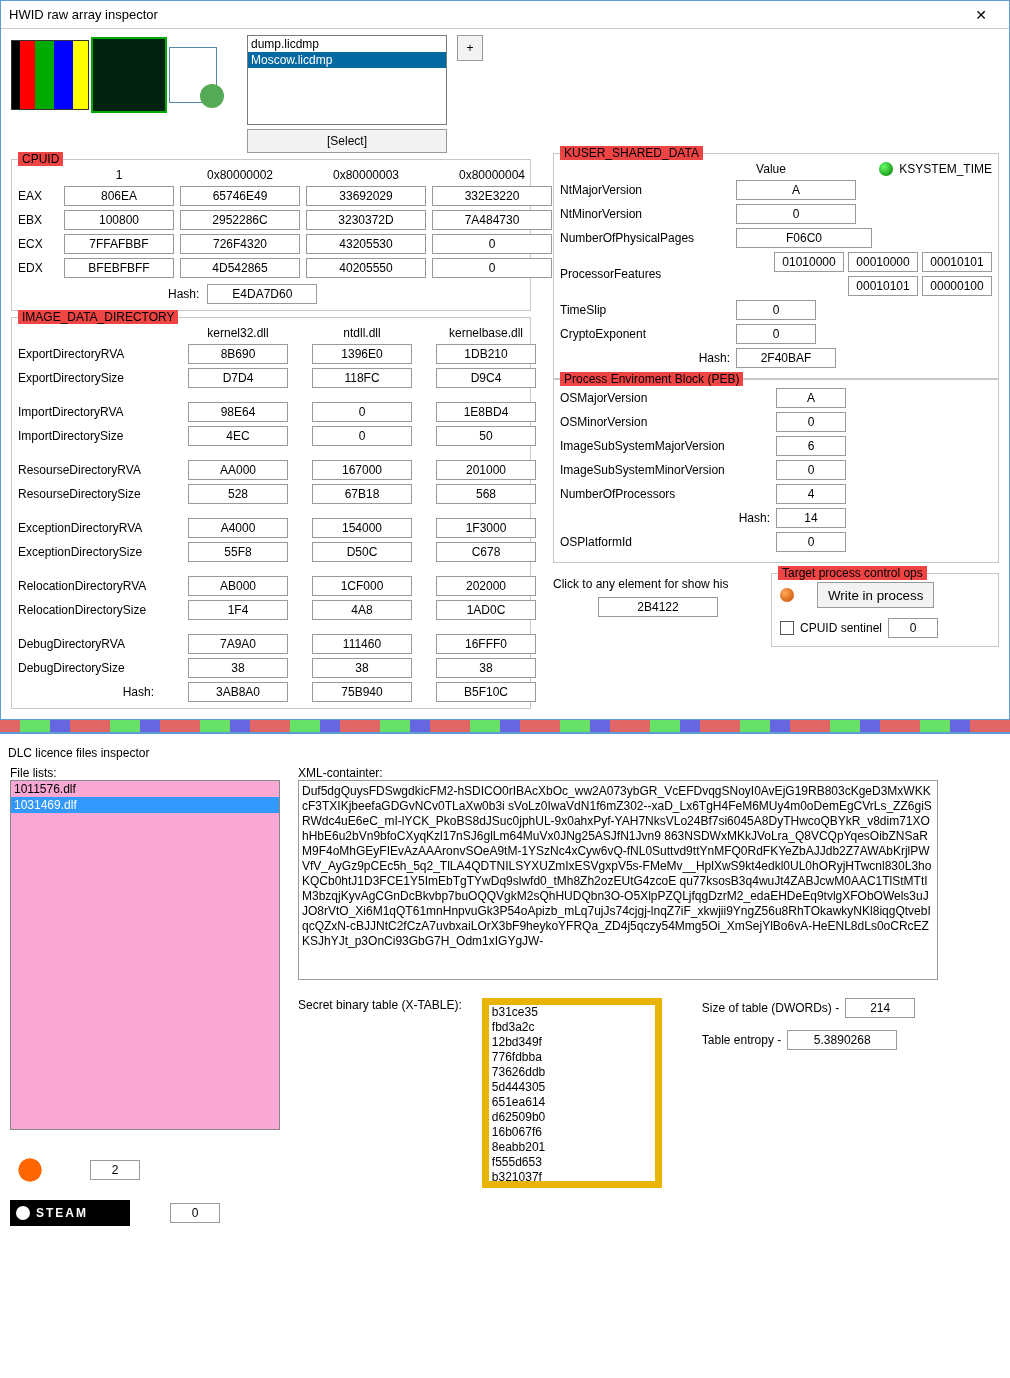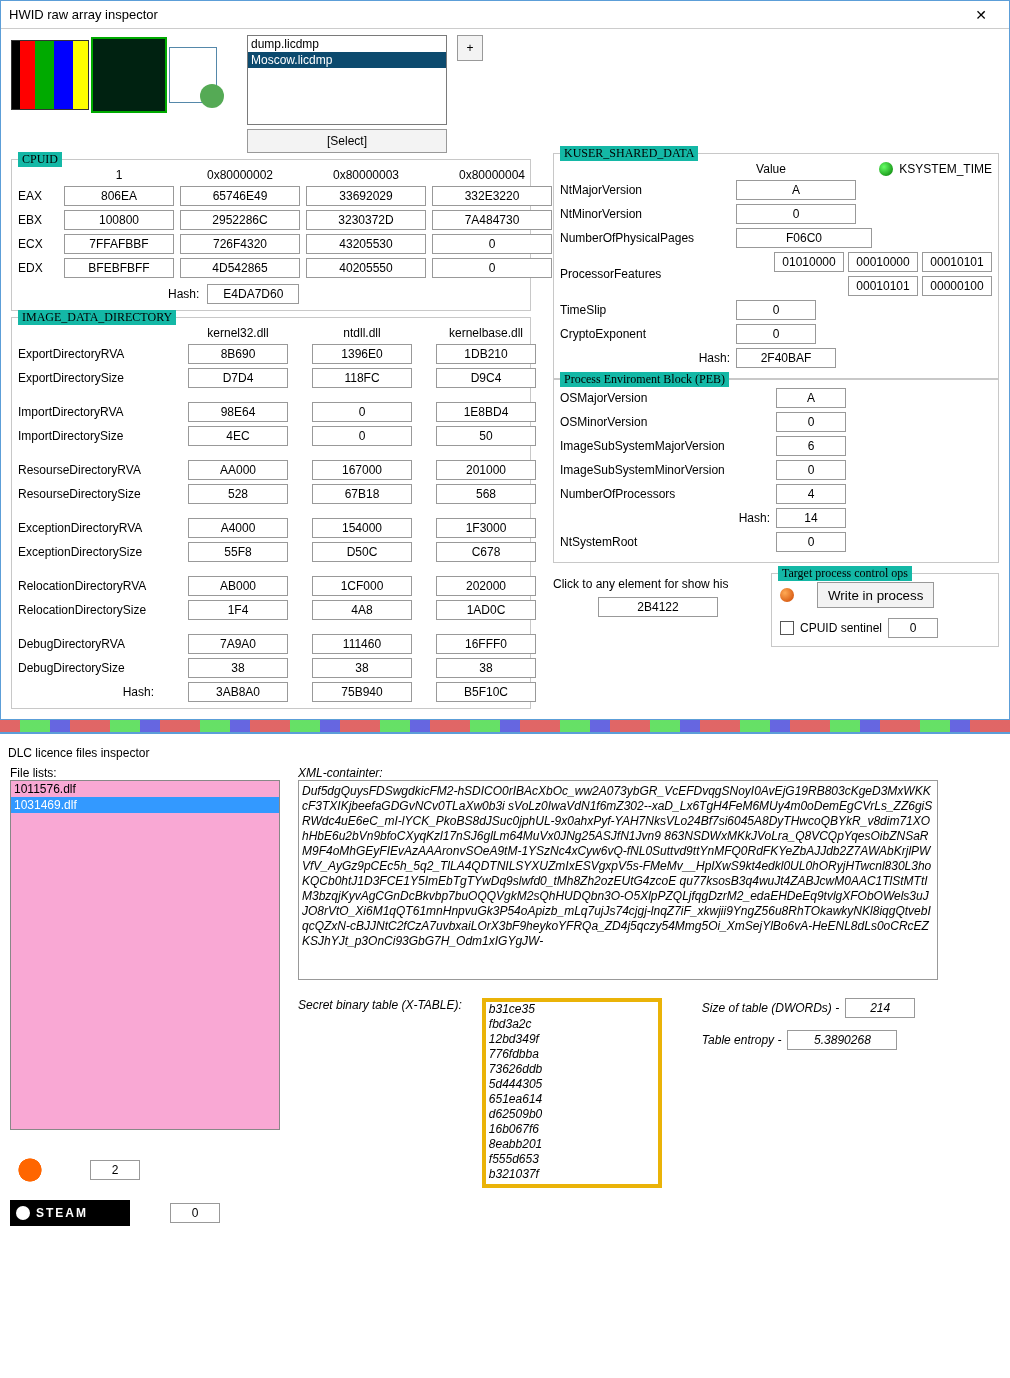--- a/index.html
+++ b/index.html
@@ -17,7 +17,7 @@
 .logo-file::after{content:"";position:absolute;bottom:-6px;right:-8px;width:24px;height:24px;border-radius:50%;background:#5a5;}
 .filelistbox { flex: 0 0 200px; height: 90px; border: 1px solid #7a7a7a; background: #fff; overflow-y: auto; }
 .fl-item { padding: 0 3px; line-height: 16px; }
-.fl-sel { background: #0c4a6e; color: #fff; }
+.fl-sel { background: #0369a1; color: #fff; }
 .plus-btn { width: 26px; height: 26px; border: 1px solid #999; background: #f3f3f3; text-align: center; line-height: 24px; cursor: pointer; margin-left: 4px; }
 .select-btn { width: 200px; height: 24px; border: 1px solid #999; background: #f3f3f3; text-align: center; line-height: 22px; cursor: pointer; margin-top: 4px; }
 .fs { border: 1px solid #c8c8c8; padding: 8px 6px 6px 6px; margin-top: 6px; position: relative; }

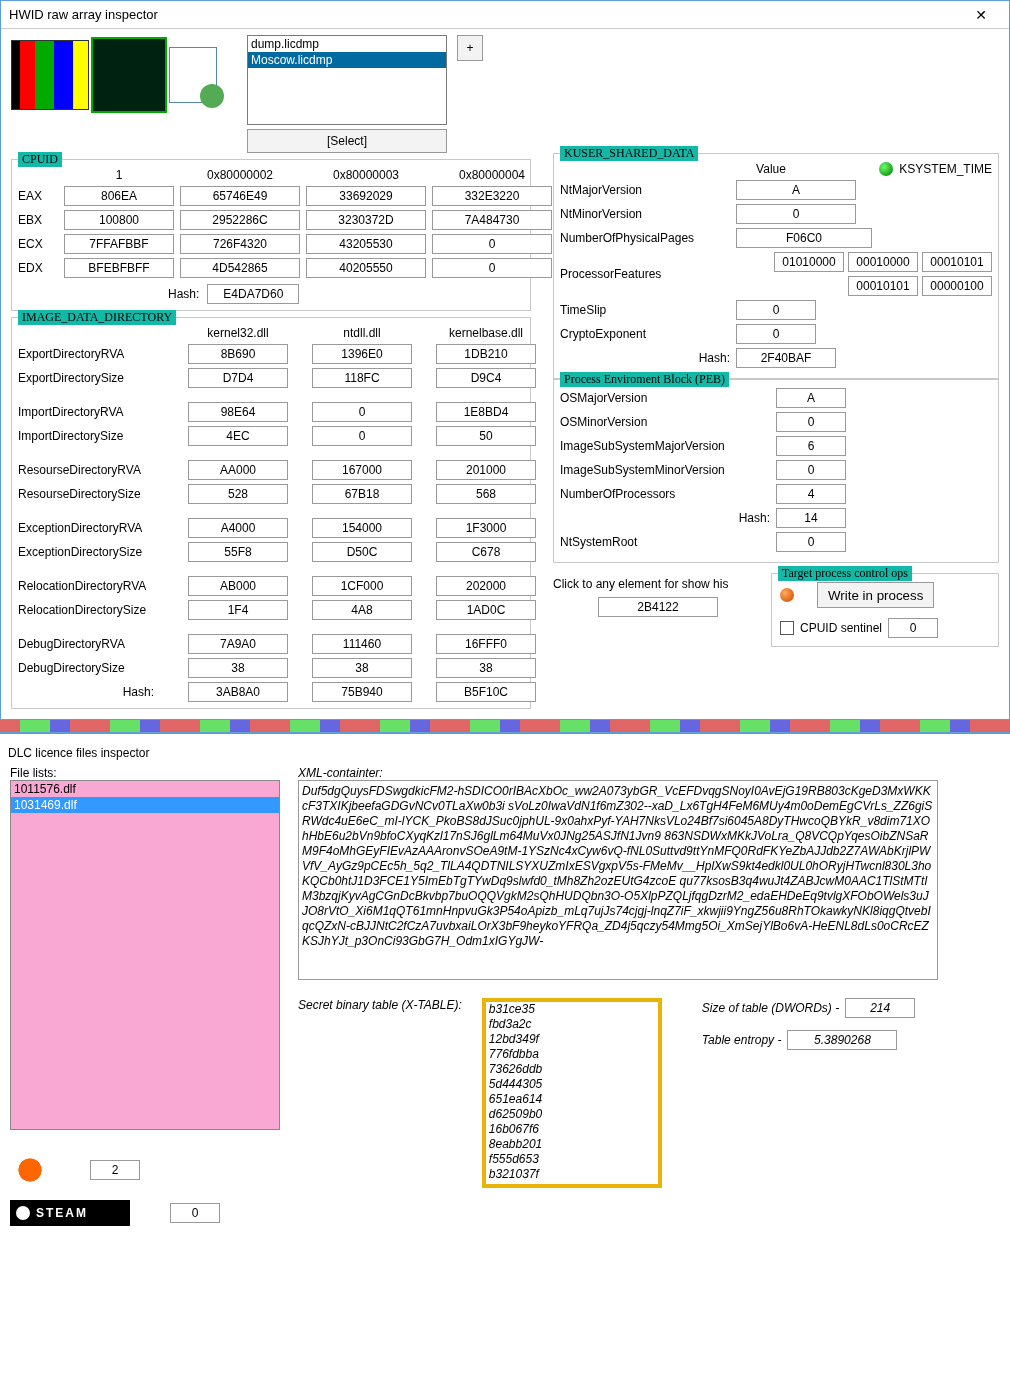--- a/index.html
+++ b/index.html
@@ -21,7 +21,7 @@
 .plus-btn { width: 26px; height: 26px; border: 1px solid #999; background: #f3f3f3; text-align: center; line-height: 24px; cursor: pointer; margin-left: 4px; }
 .select-btn { width: 200px; height: 24px; border: 1px solid #999; background: #f3f3f3; text-align: center; line-height: 22px; cursor: pointer; margin-top: 4px; }
 .fs { border: 1px solid #c8c8c8; padding: 8px 6px 6px 6px; margin-top: 6px; position: relative; }
-.fs-title { position: absolute; top: -8px; left: 6px; background: #14b8a6; padding: 0 4px; font-size: 12px; font-family: Liberation Serif, serif; }
+.fs-title { position: absolute; top: -8px; left: 6px; background: #ef4444; padding: 0 4px; font-size: 12px; }
 .cpuid-grid { display: grid; grid-template-columns: 40px 110px 120px 120px 120px; gap: 4px 6px; align-items: center; }
 .hdr-c { text-align: center; font-size: 12px; }
 .label-l { font-size: 12px; }

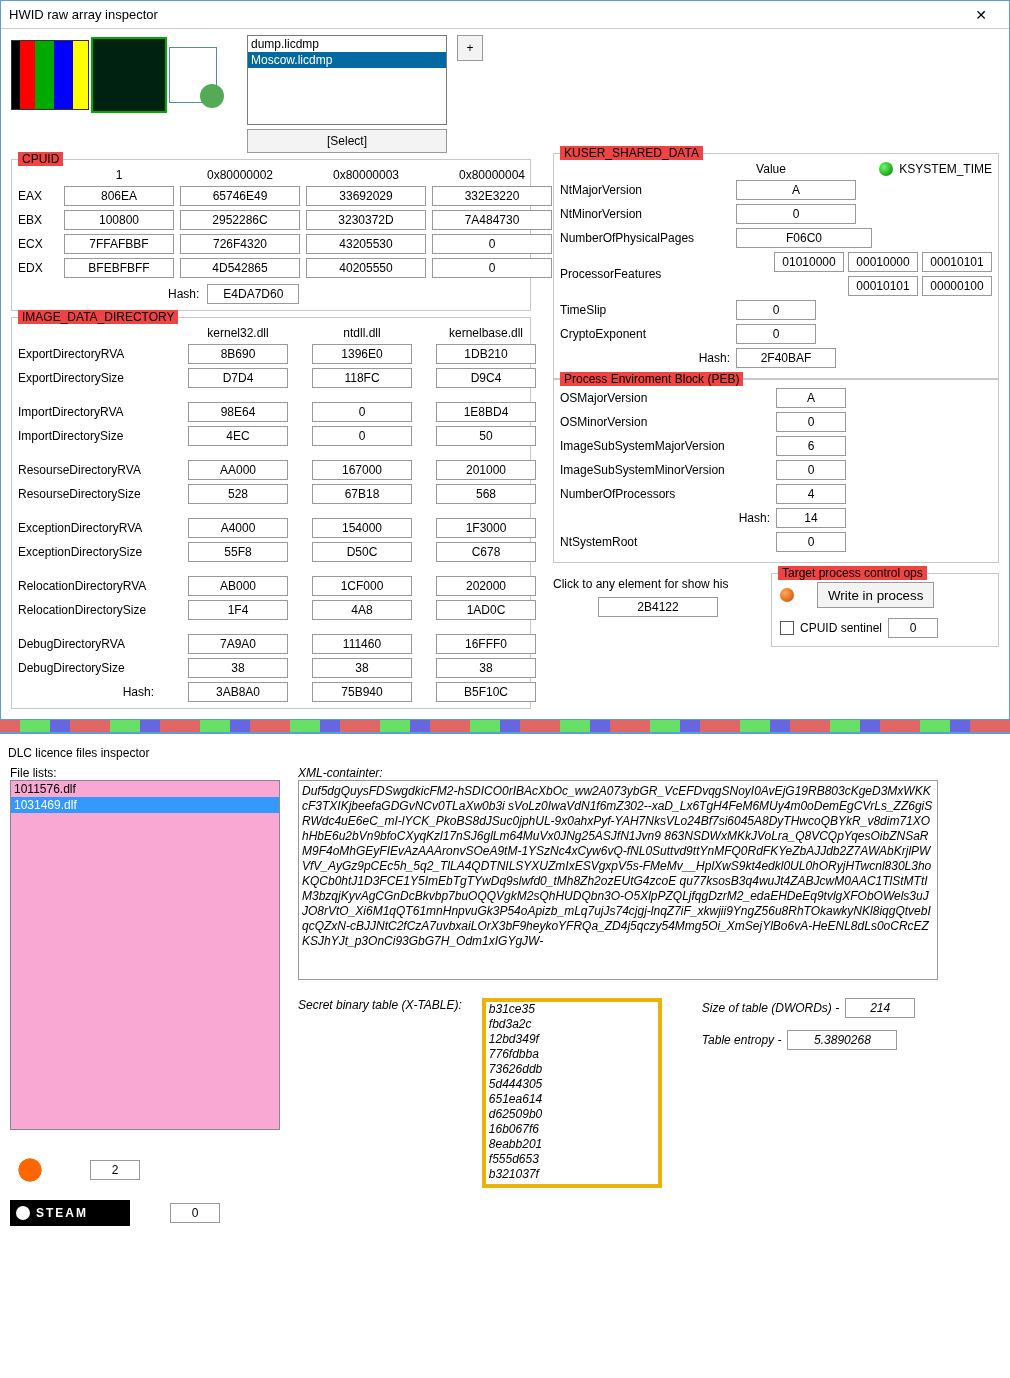--- a/index.html
+++ b/index.html
@@ -123,7 +123,7 @@
           </div>
         <div class="hash-row" style="margin-left:150px">
           <span>Hash:</span>
-          <div class="val" style="width:92px">E4DA7D60</div>
+          <div class="val" style="width:110px">E4DA7D60</div>
         </div>
       </div>
 

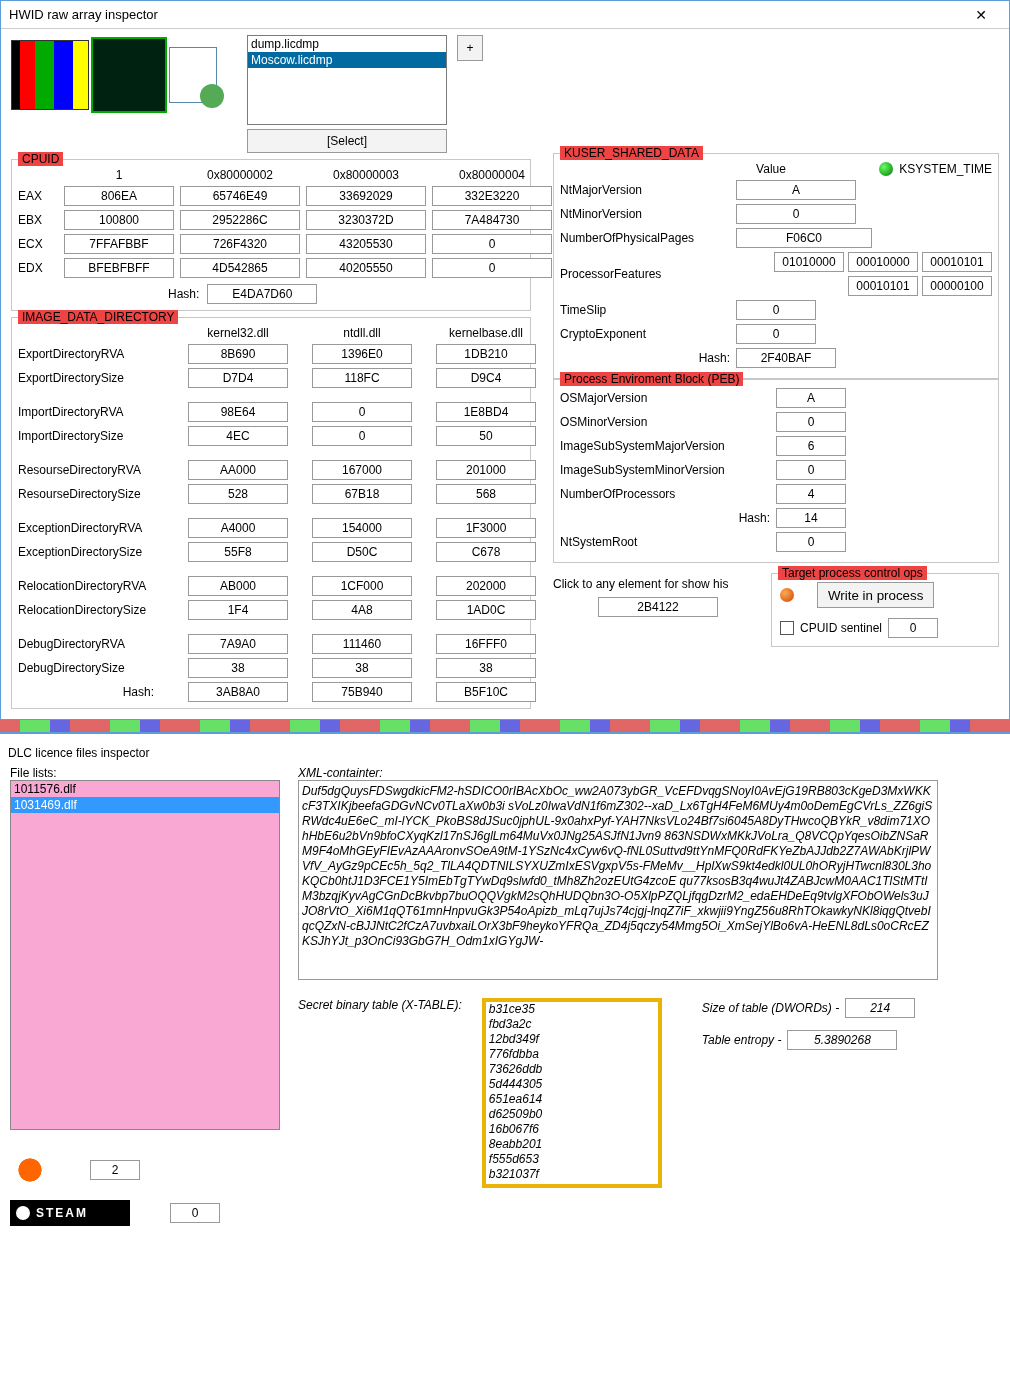--- a/index.html
+++ b/index.html
@@ -288,7 +288,7 @@
           <div class="v" style="width:60px">14</div>
         </div>
         <div class="kv">
-          <span class="k">NtSystemRoot</span>
+          <span class="k">OSPlatformId</span>
           <div class="v" style="width:60px">0</div>
         </div>
       </div>

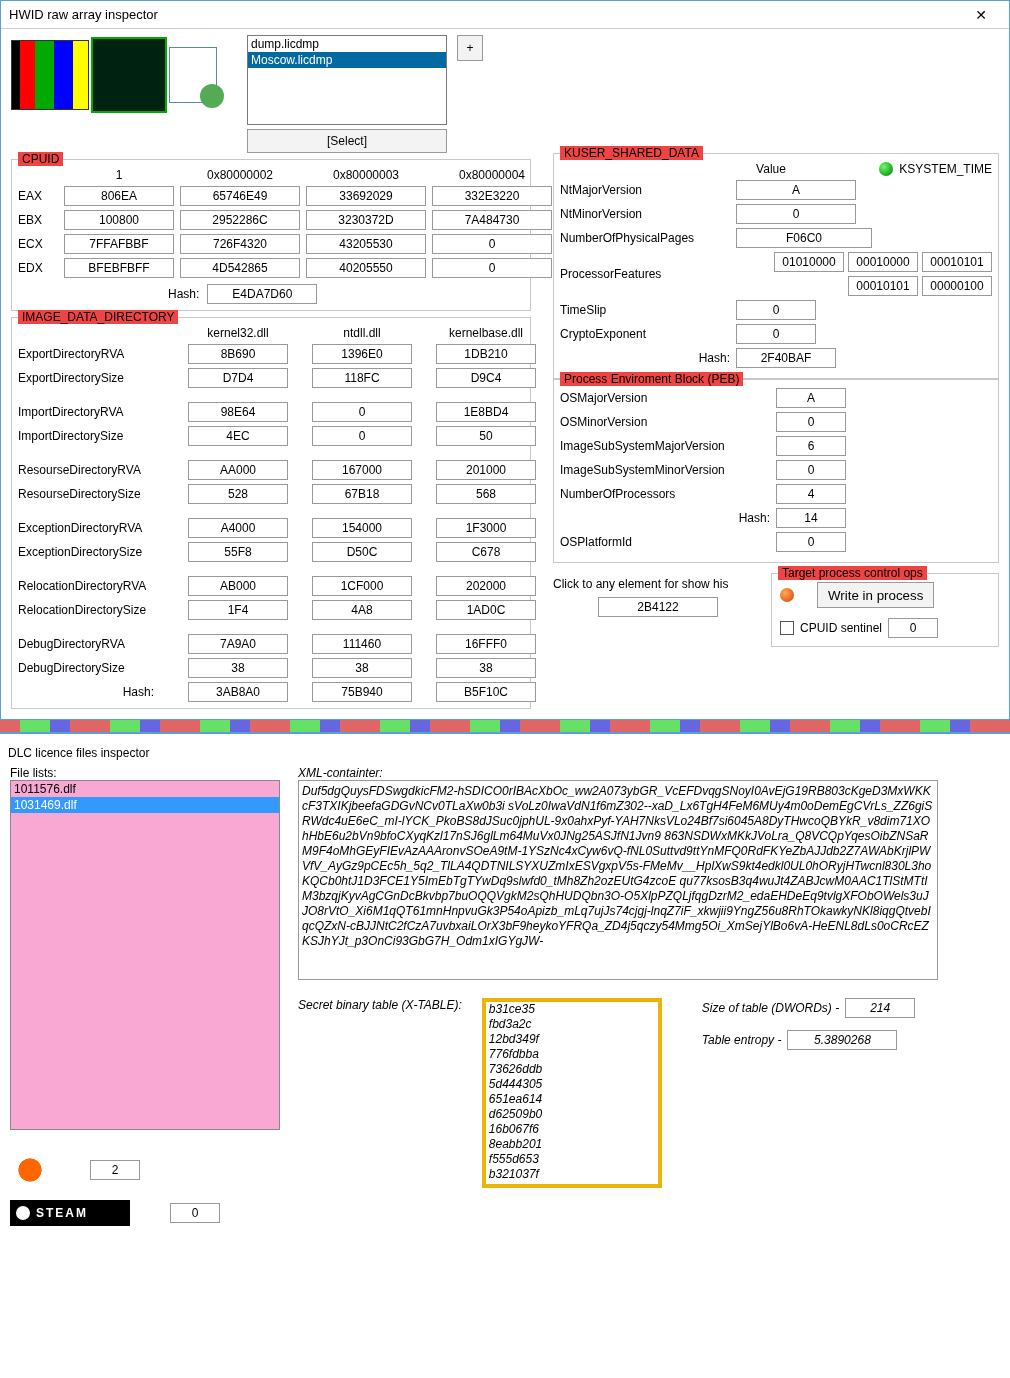--- a/index.html
+++ b/index.html
@@ -55,7 +55,7 @@
 .origin-logo { width:40px; height:40px; border-radius:50%; background:radial-gradient(circle at 50% 50%,#f60 40%,#fff 42%); }
 .steam-logo { width:120px; height:26px; background:#000; color:#fff; display:flex; align-items:center; gap:6px; padding:0 6px; font-weight:bold; letter-spacing:2px; }
 .steam-logo::before{content:"";width:14px;height:14px;border-radius:50%;background:#fff;}
-.dlc-right { flex:1;font-style:italic; }
+.dlc-right { flex:1; }
 .xml-box { width: 640px; height: 200px; border: 1px solid #999; background:#fff; padding:3px; font-size:12px; line-height:15px; word-break: break-all; overflow:hidden; }
 .xtable-row { display:flex; gap: 20px; margin-top: 18px; align-items:flex-start; }
 .xtable-list { width: 180px; height: 190px; border:4px solid #eab308; overflow-y:scroll; background:#fff; }

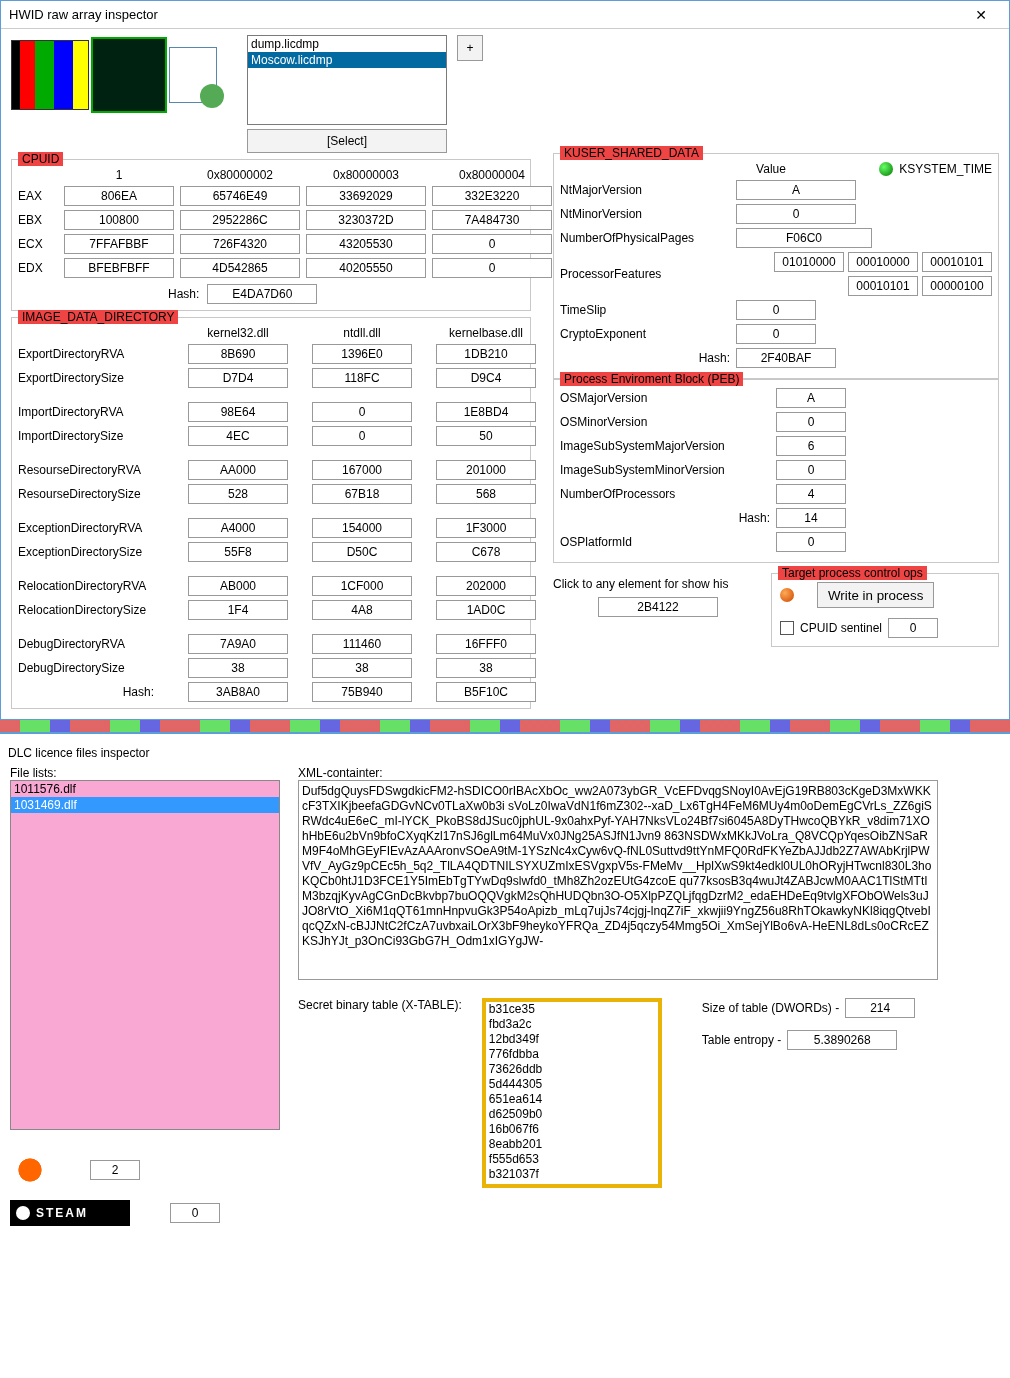--- a/index.html
+++ b/index.html
@@ -58,7 +58,7 @@
 .dlc-right { flex:1; }
 .xml-box { width: 640px; height: 200px; border: 1px solid #999; background:#fff; padding:3px; font-size:12px; line-height:15px; word-break: break-all; overflow:hidden; }
 .xtable-row { display:flex; gap: 20px; margin-top: 18px; align-items:flex-start; }
-.xtable-list { width: 180px; height: 190px; border:4px solid #eab308; overflow-y:scroll; background:#fff; }
+.xtable-list { width: 180px; height: 190px; border:7px solid #eab308; overflow-y:scroll; background:#fff; }
 .xtable-item { padding:0 3px; line-height:15px; }
 .dlc-stats { margin-left: 20px; }
 .dlc-stats .kv { margin-bottom: 12px; }

